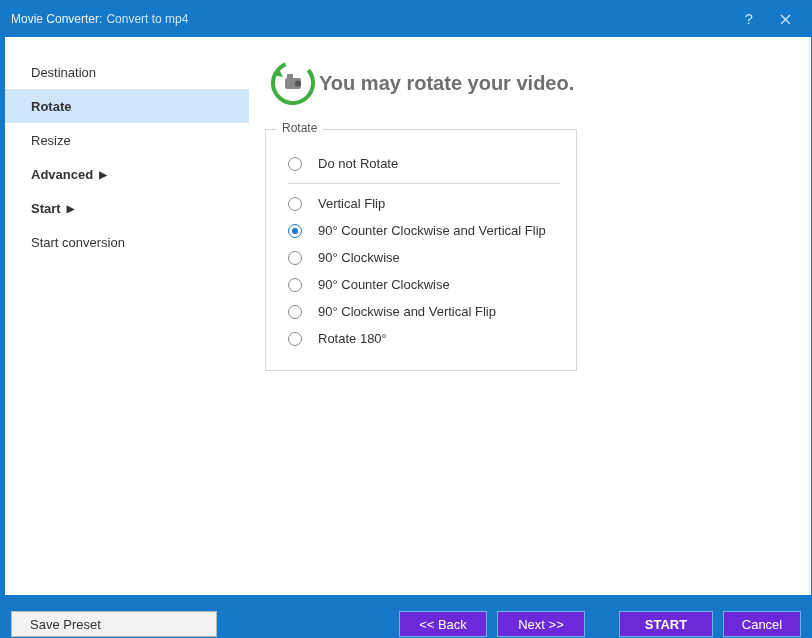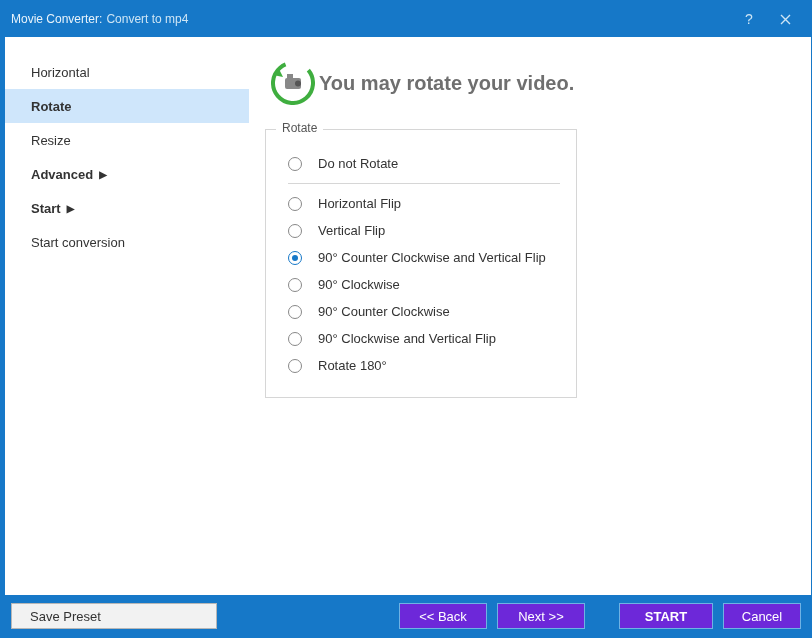--- a/index.html
+++ b/index.html
@@ -172,7 +172,7 @@
 <div class="body">
   <div class="sidebar" id="sidebar">
       <div class="side-item">
-        <span>Horizontal</span>
+        <span>Destination</span>
       </div>
       <div class="side-item bold selected">
         <span>Rotate</span>

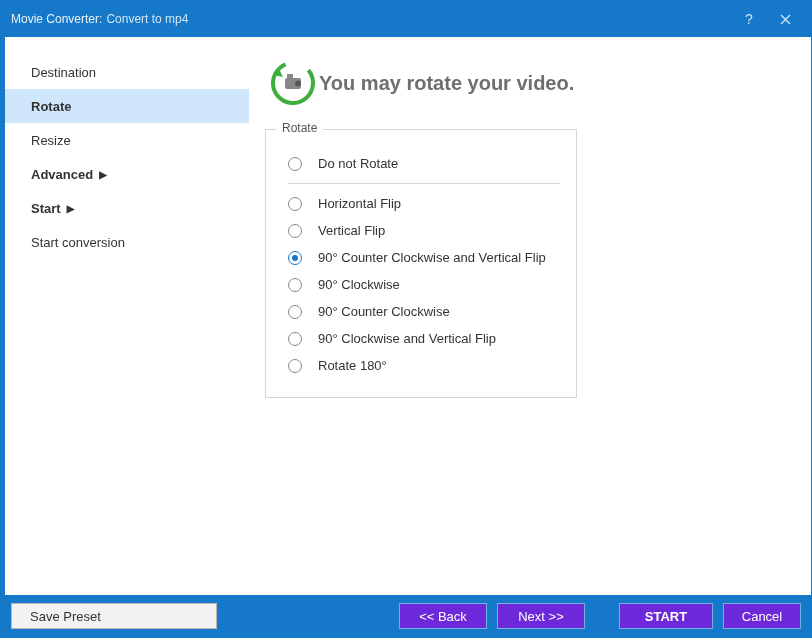--- a/index.html
+++ b/index.html
@@ -215,10 +215,6 @@
           <div class="sep"></div>
           <label class="opt">
             <input type="radio" name="rot" style="">
-            <span>Horizontal Flip</span>
-          </label>
-          <label class="opt">
-            <input type="radio" name="rot" style="">
             <span>Vertical Flip</span>
           </label>
           <label class="opt">

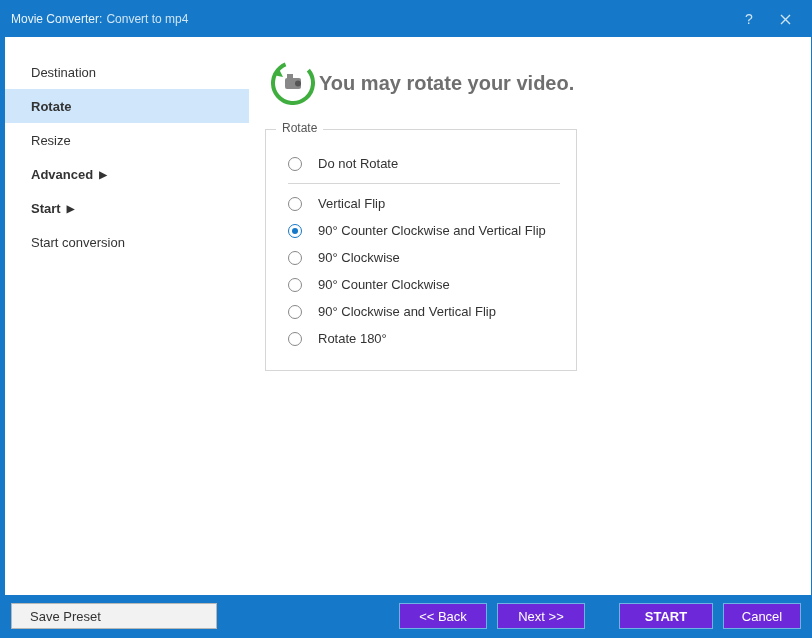--- a/index.html
+++ b/index.html
@@ -125,7 +125,7 @@
   height: 42px;
   background: #1678c8;
   display: flex;
-  align-items: center;
+  align-items: flex-end;
   padding: 0 10px;
   gap: 10px;
 }

